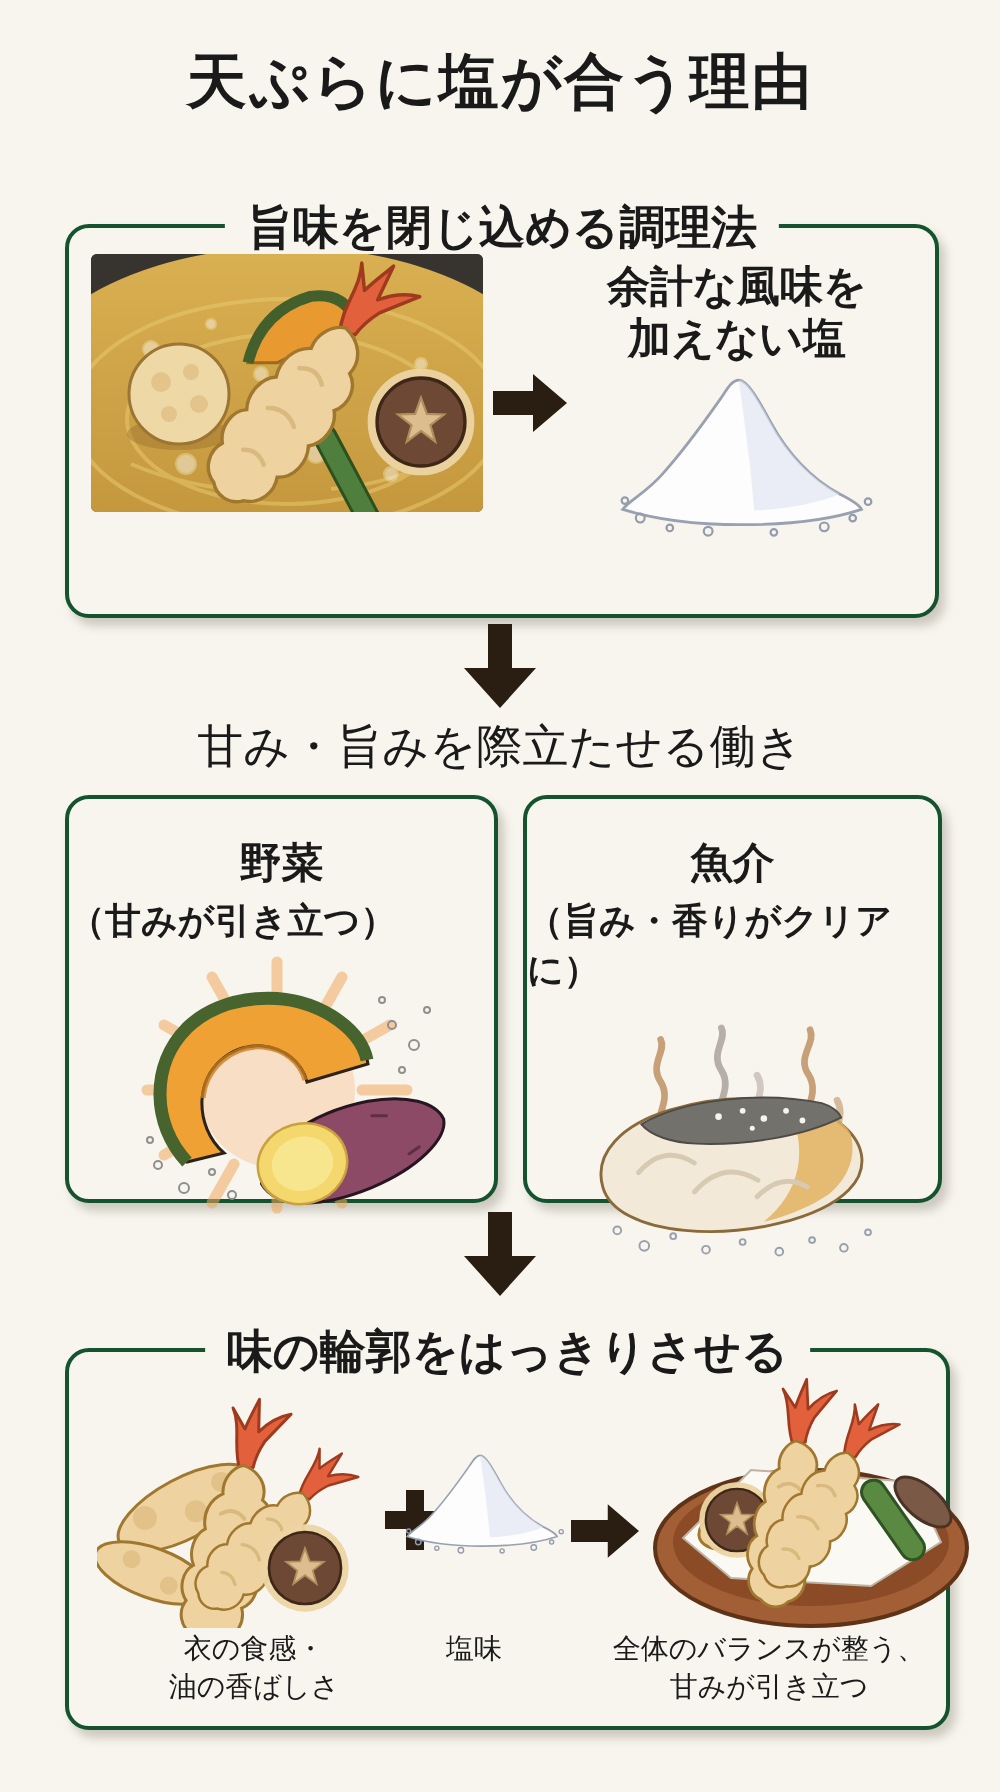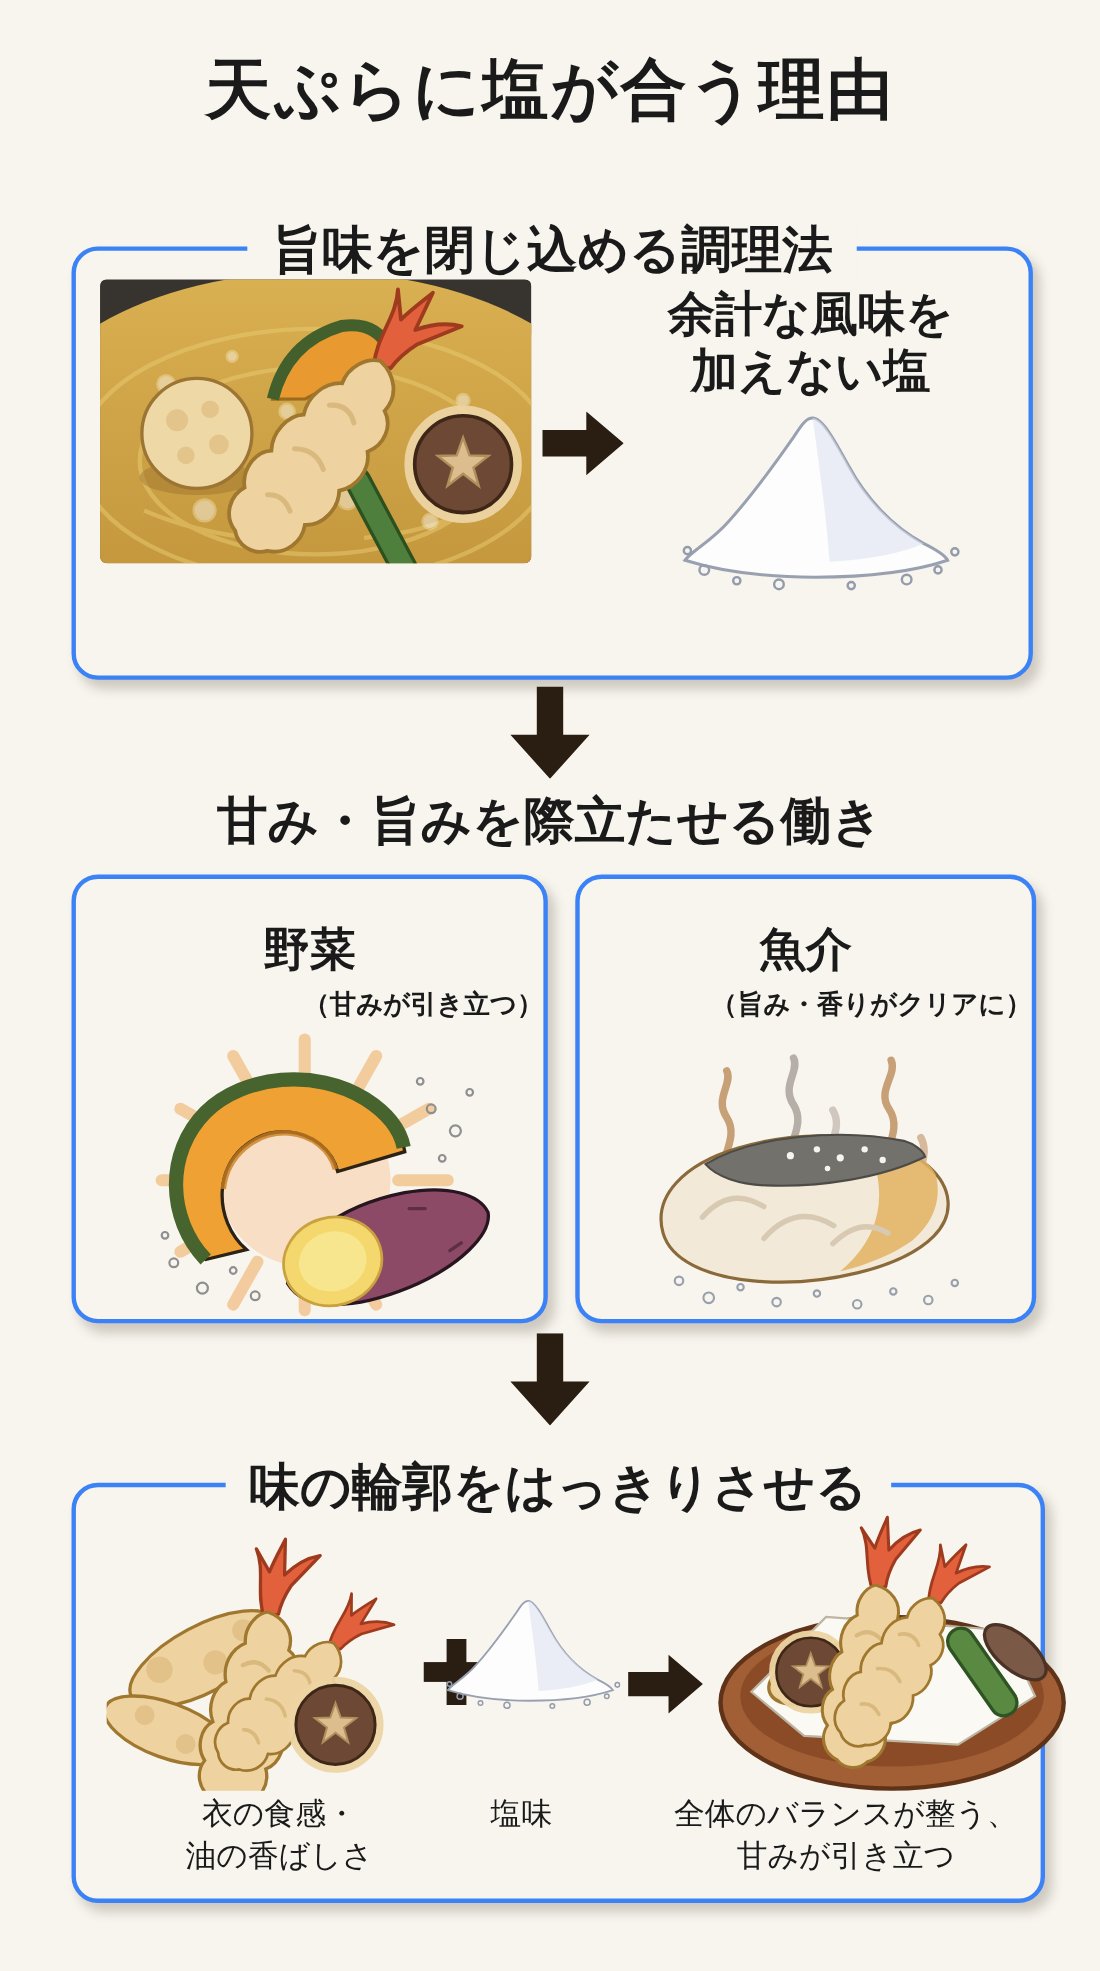--- a/index.html
+++ b/index.html
@@ -14,7 +14,7 @@
     text-align:center; font-size:60px; font-weight:700; letter-spacing:2px;
   }
   .box {
-    position:absolute; border:4px solid #3b82f6; border-radius:24px;
+    position:absolute; border:4px solid #14532d; border-radius:24px;
     background:#f7f5ee; box-shadow:6px 8px 10px rgba(110,100,85,0.30);
   }
   .overlap-header {

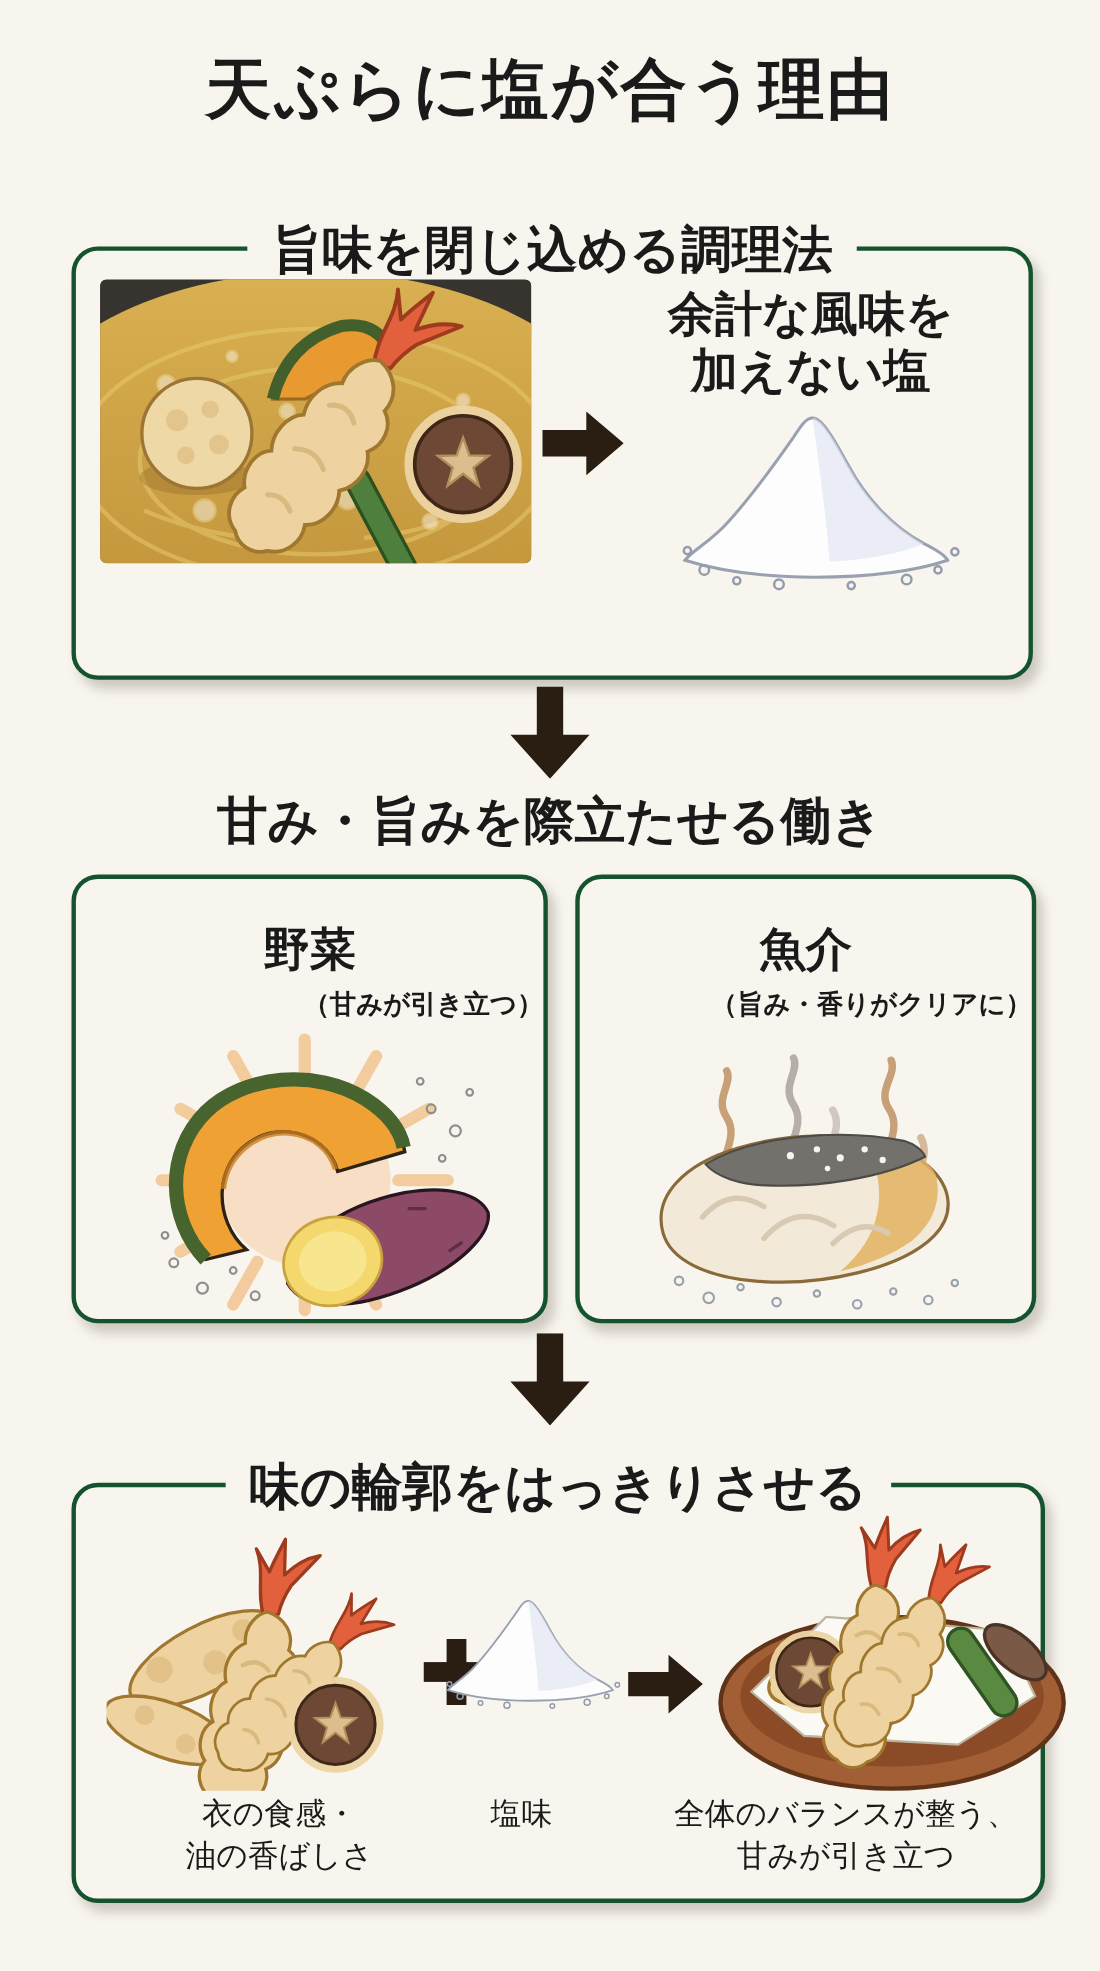--- a/index.html
+++ b/index.html
@@ -24,7 +24,7 @@
   }
   .plain-header {
     position:absolute; left:0; width:100%; text-align:center;
-    font-size:46px; font-weight:700;
+    font-size:46px; font-weight:400;
   }
   .box1 { left:65px; top:224px; width:866px; height:386px; }
   .card1 { left:65px;  top:795px; width:425px; height:400px; }

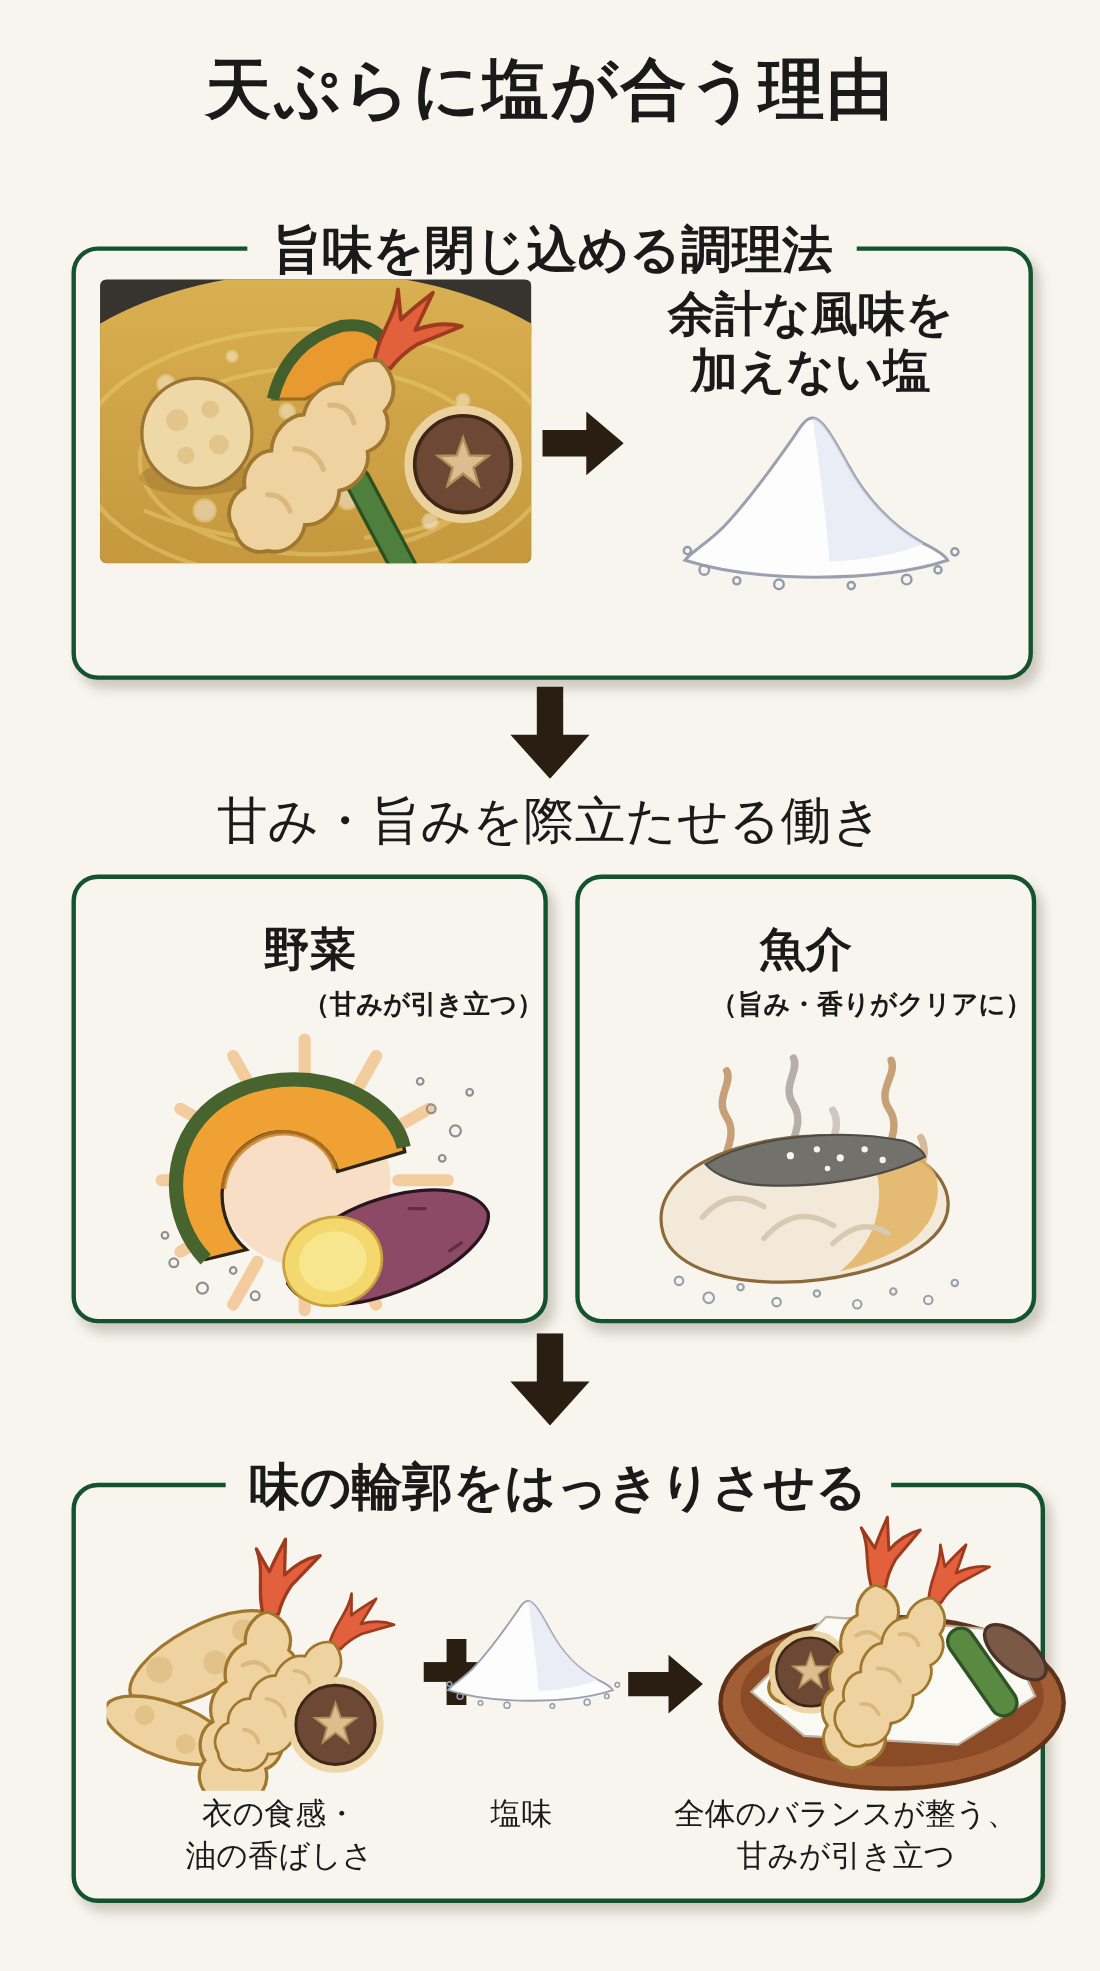--- a/index.html
+++ b/index.html
@@ -39,7 +39,7 @@
     text-align:center; font-size:43px; line-height:52px; font-weight:700;
   }
   .card-title { text-align:center; font-size:42px; font-weight:700; margin-top:36px; }
-  .card-sub   { text-align:right; font-size:24px; font-weight:700; margin-top:6px; }
+  .card-sub   { text-align:left; font-size:36px; font-weight:700; margin-top:6px; }
   .card-art   { display:block; margin:4px auto 0 auto; }
 
   .b3-label {

